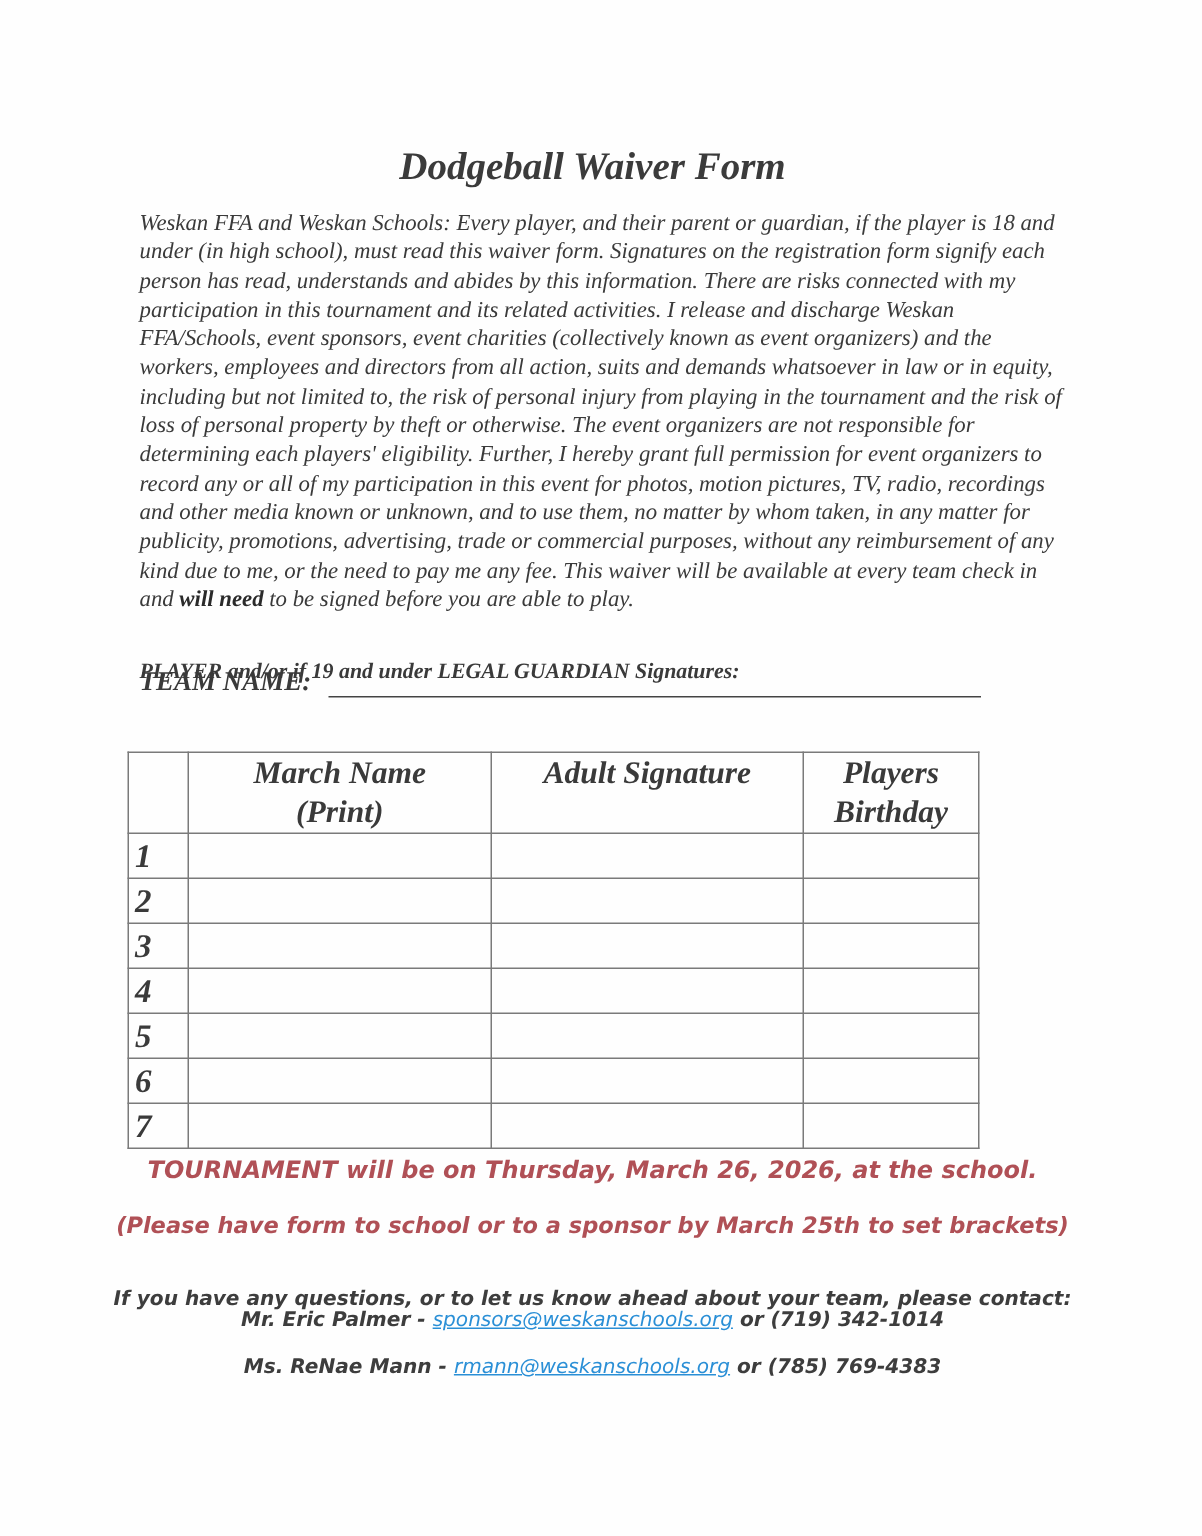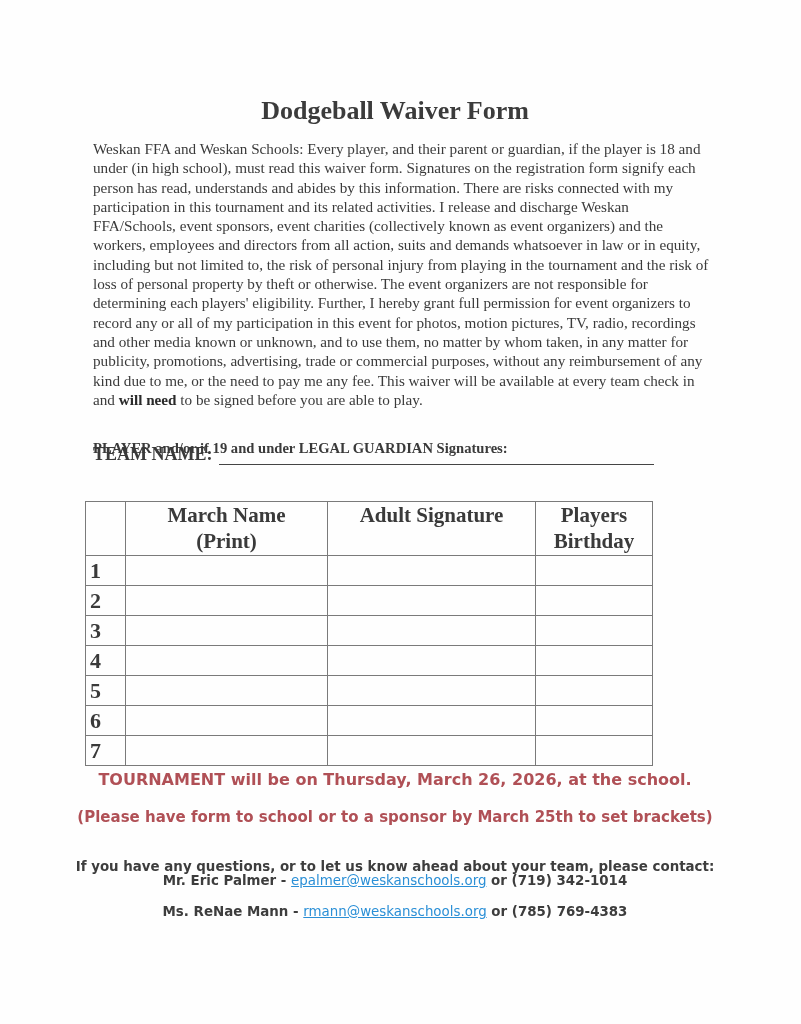--- a/index.html
+++ b/index.html
@@ -4,7 +4,7 @@
 <style>
   html, body { margin: 0; padding: 0; background: #ffffff; }
   body { width: 801px; height: 1024px; position: relative; overflow: hidden; }
-  .page { position: absolute; left: 0; top: 0; width: 801px; height: 1024px; background: #fefefe; }
+  .page { position: absolute; left: 0; top: 0; width: 801px; height: 1024px; background: #fefefe; font-style: italic; }
   .title {
     position: absolute; left: 0; top: 96px; width: 790px; text-align: center;
     font-family: "Liberation Serif", serif; font-weight: bold; font-size: 26px; color: #3b3b3b;

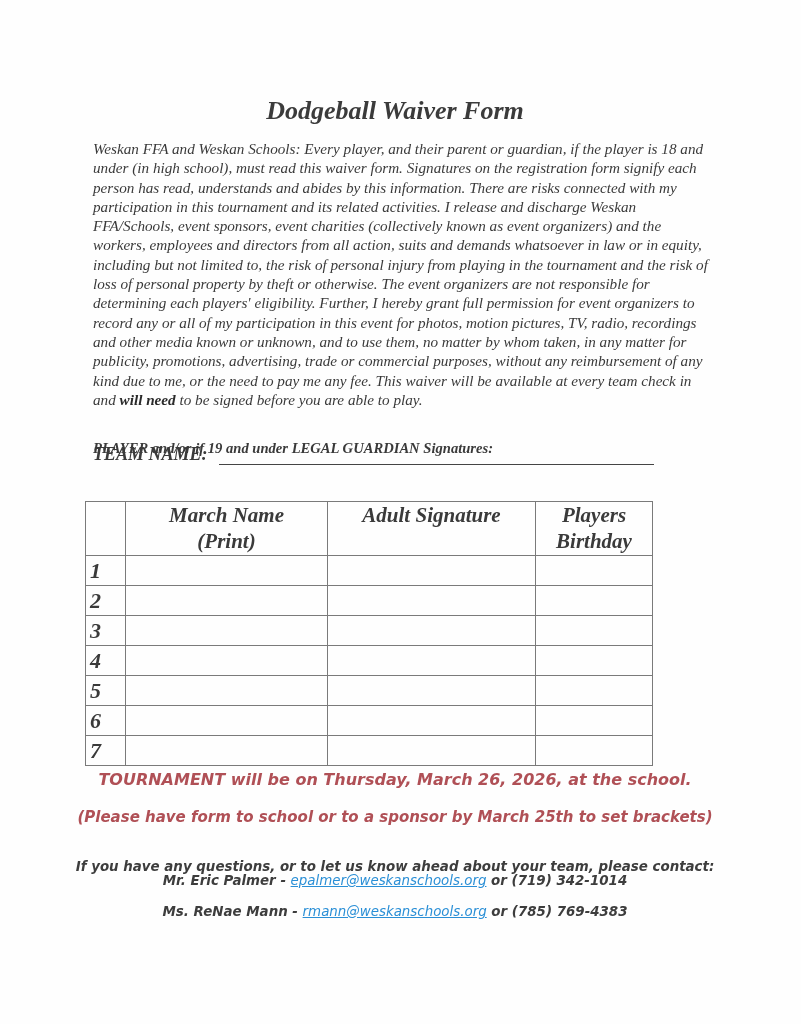--- a/index.html
+++ b/index.html
@@ -144,7 +144,7 @@
   <div class="contact-intro">If you have any questions, or to let us know ahead about your team, please contact:</div>
 
   <div class="contact-line c1">
-    <span>Mr. Eric Palmer - </span><span class="email">epalmer@weskanschools.org</span><span> or (719) 342-1014</span>
+    <span>Mr. Eric Palmer - </span><span class="email">sponsors@weskanschools.org</span><span> or (719) 342-1014</span>
   </div>
   <div class="contact-line c2">
     <span>Ms. ReNae Mann - </span><span class="email">rmann@weskanschools.org</span><span> or (785) 769-4383</span>

